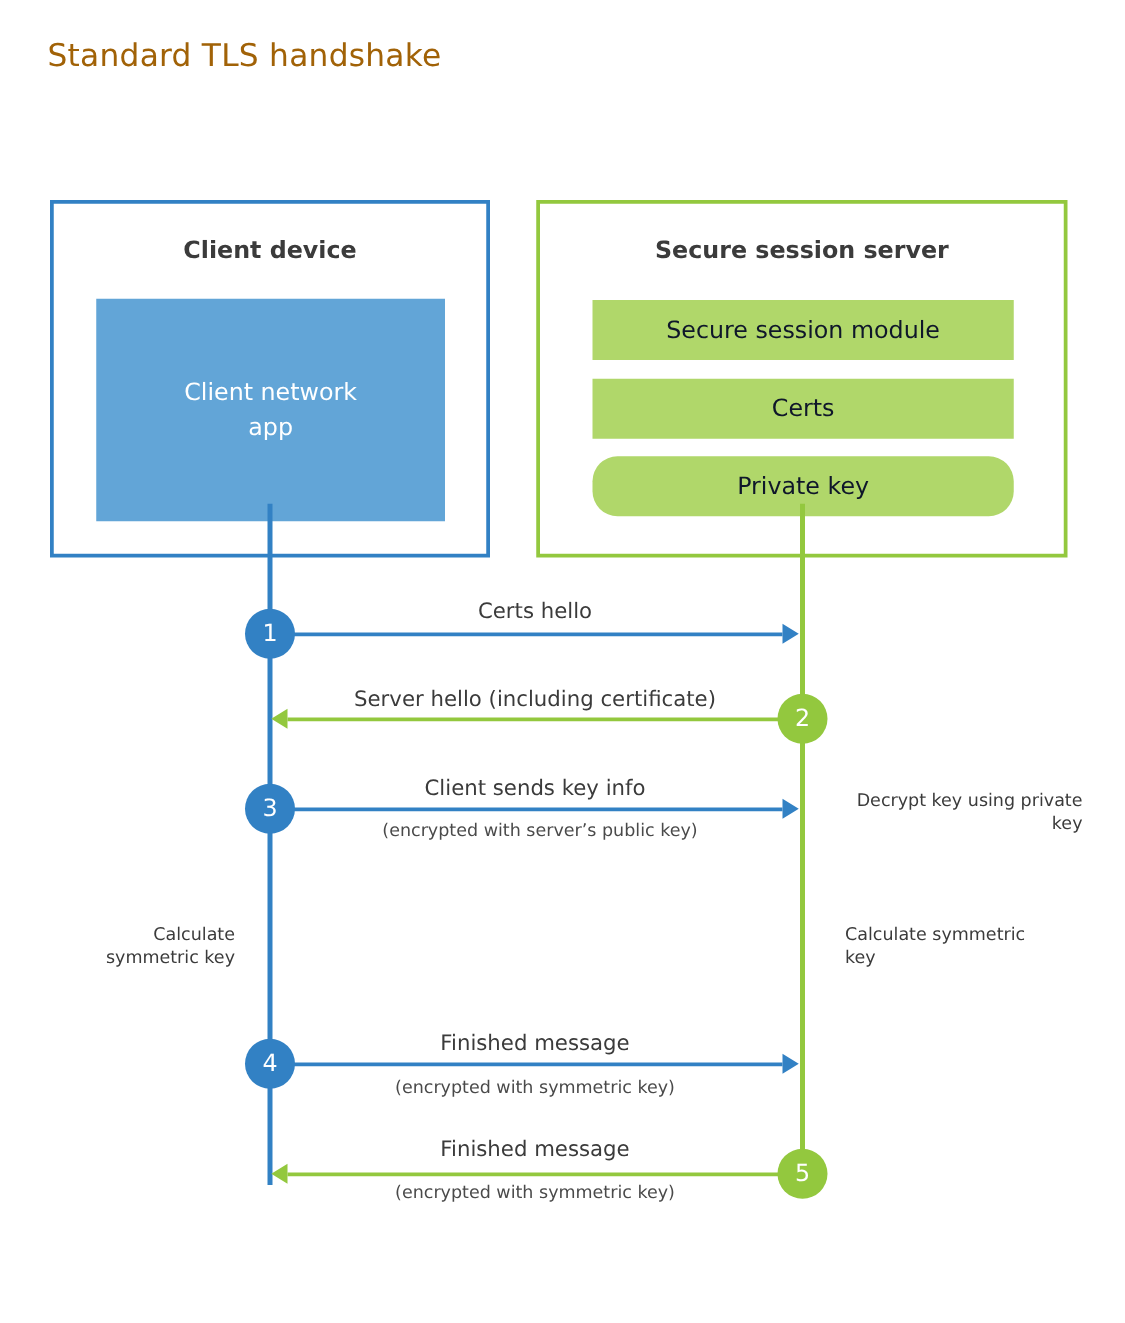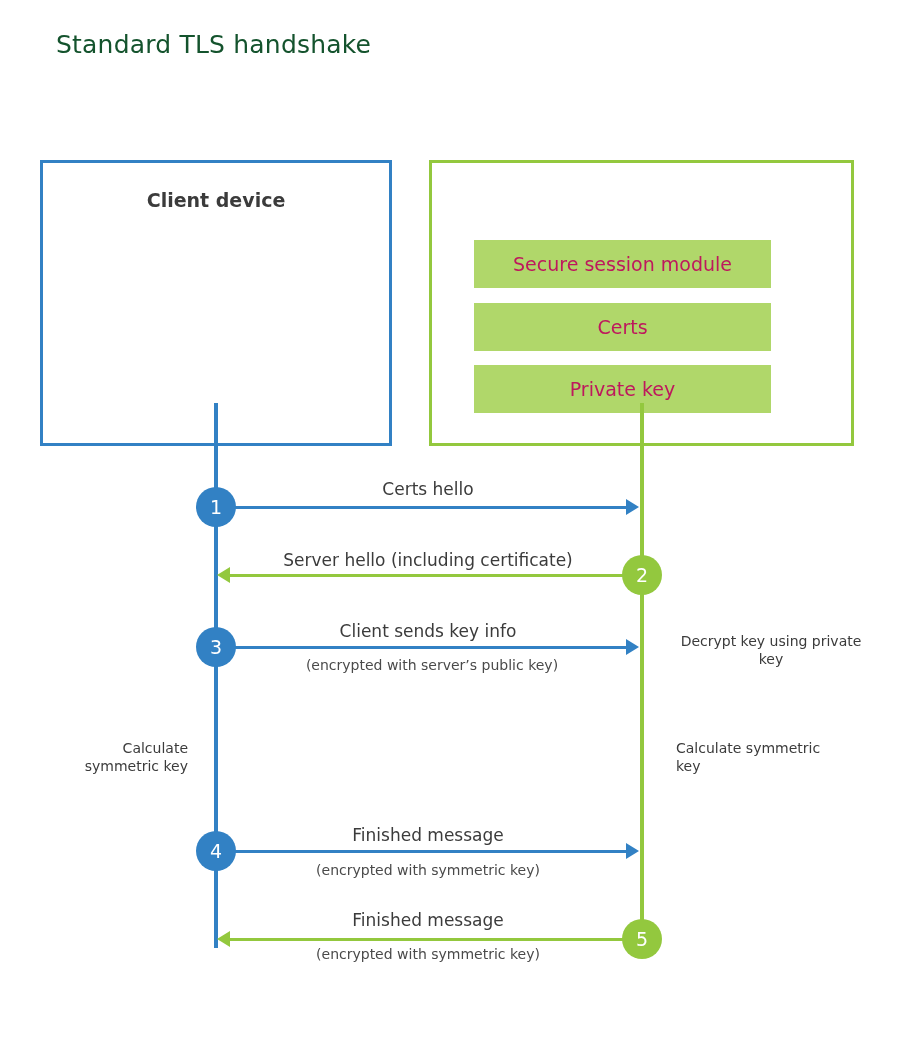--- a/index.html
+++ b/index.html
@@ -21,11 +21,11 @@
   
   #page-title {
     position: absolute;
-    left: 56px;
+    left: 38px;
     top: 30px;
     font-size: 25px;
     font-weight: 400;
-    color: #14532d;
+    color: #a16207;
     letter-spacing: 0.2px;
     white-space: nowrap;
   }

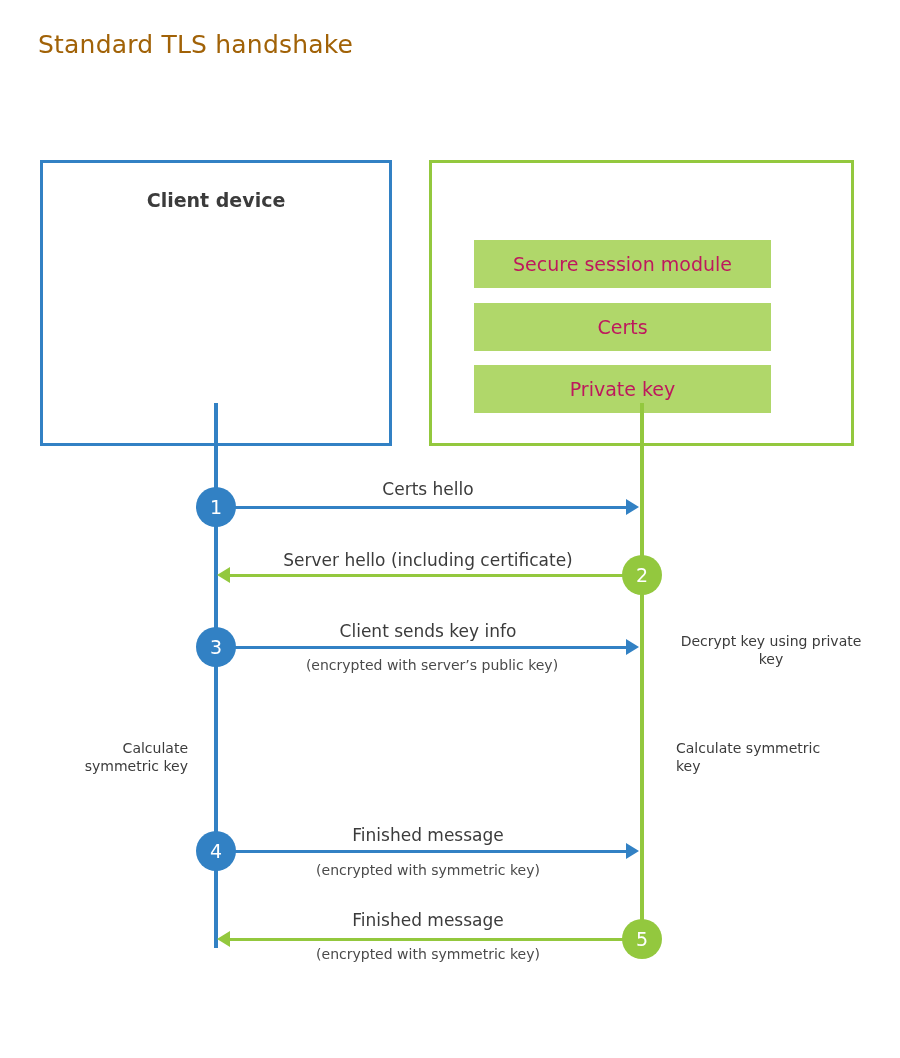--- a/index.html
+++ b/index.html
@@ -222,6 +222,7 @@
 </div>
 
 <div id="server-box" class="party-box">
+  <div class="party-title">Secure session server</div>
   <div id="server-bar-0" class="server-bar">Secure session module</div>
   <div id="server-bar-1" class="server-bar">Certs</div>
   <div id="server-bar-2" class="server-bar">Private key</div>

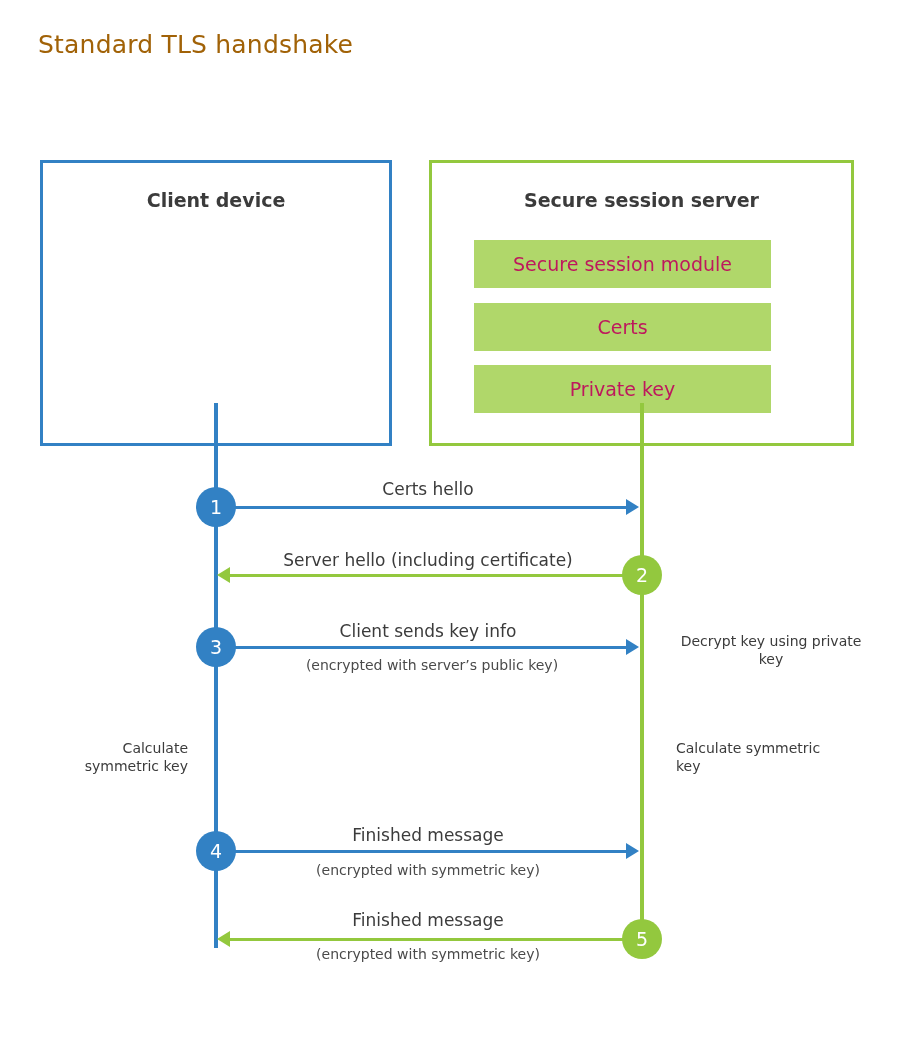--- a/index.html
+++ b/index.html
@@ -87,14 +87,14 @@
   .server-bar {
     position: absolute;
     left: 42px;
-    width: 297px;
+    width: 337px;
     height: 48px;
     background: #b0d island;
     background: #b0d76a;
     display: flex;
     align-items: center;
     justify-content: center;
-    color: #be185d;
+    color: #0f172a;
     font-size: 19px;
     font-weight: 400;
   }

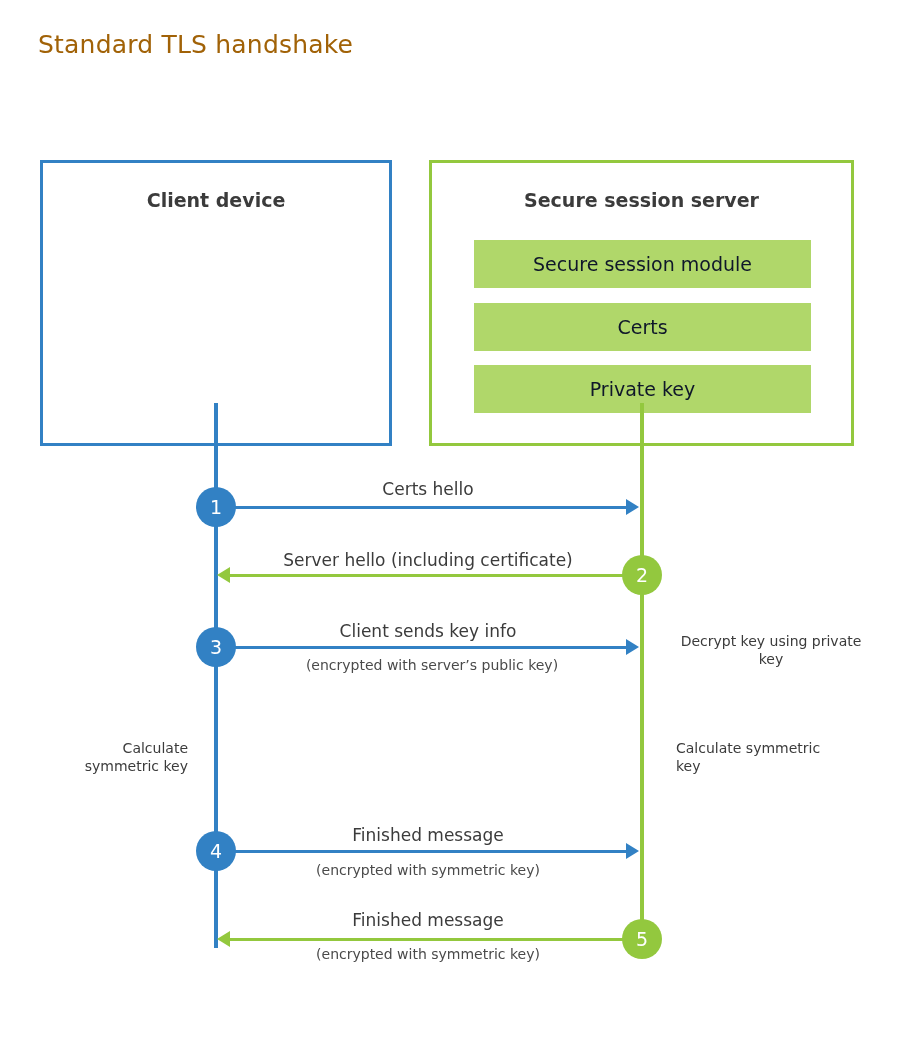--- a/index.html
+++ b/index.html
@@ -219,6 +219,9 @@
 
 <div id="client-box" class="party-box">
   <div class="party-title">Client device</div>
+  <div id="client-app-block">
+    <span id="client-app-label">Client network app</span>
+  </div>
 </div>
 
 <div id="server-box" class="party-box">

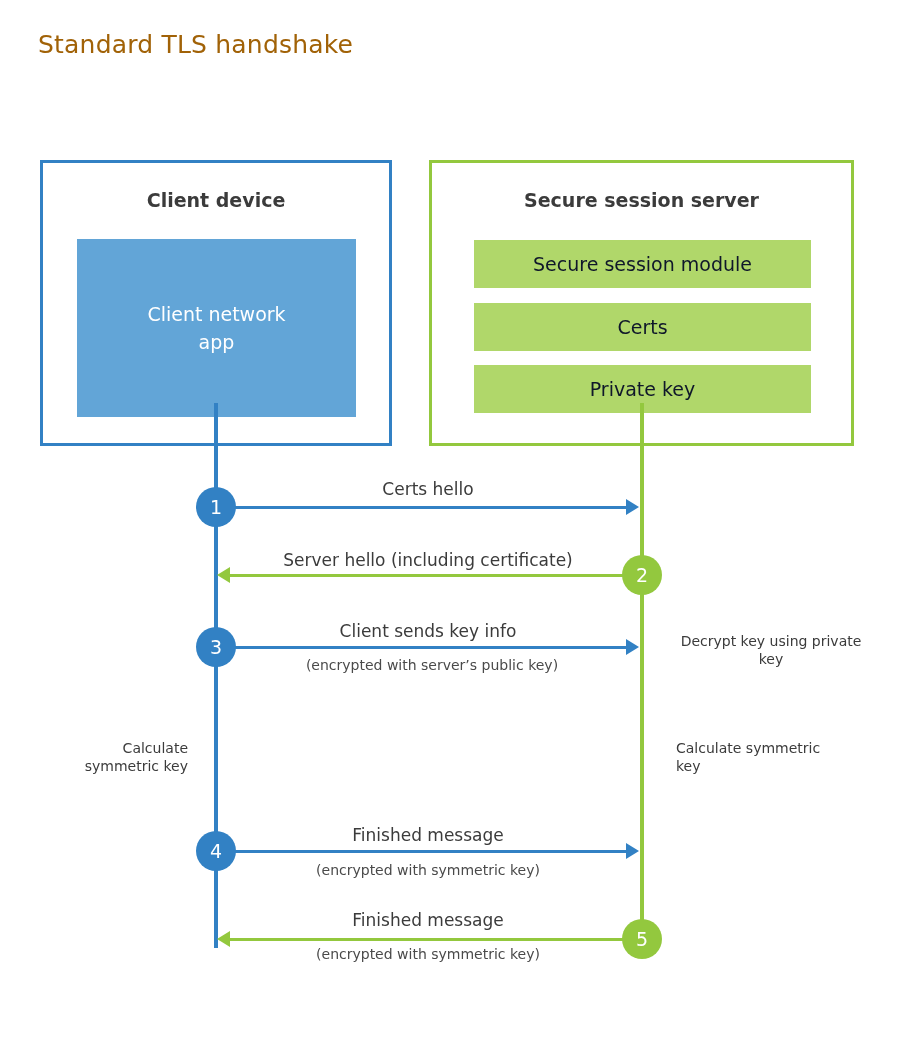--- a/index.html
+++ b/index.html
@@ -100,7 +100,7 @@
   }
   #server-bar-0 { top: 77px; }
   #server-bar-1 { top: 140px; }
-  #server-bar-2 { top: 202px; }
+  #server-bar-2 { top: 202px; border-radius: 20px; }
 
   
   .lifeline {

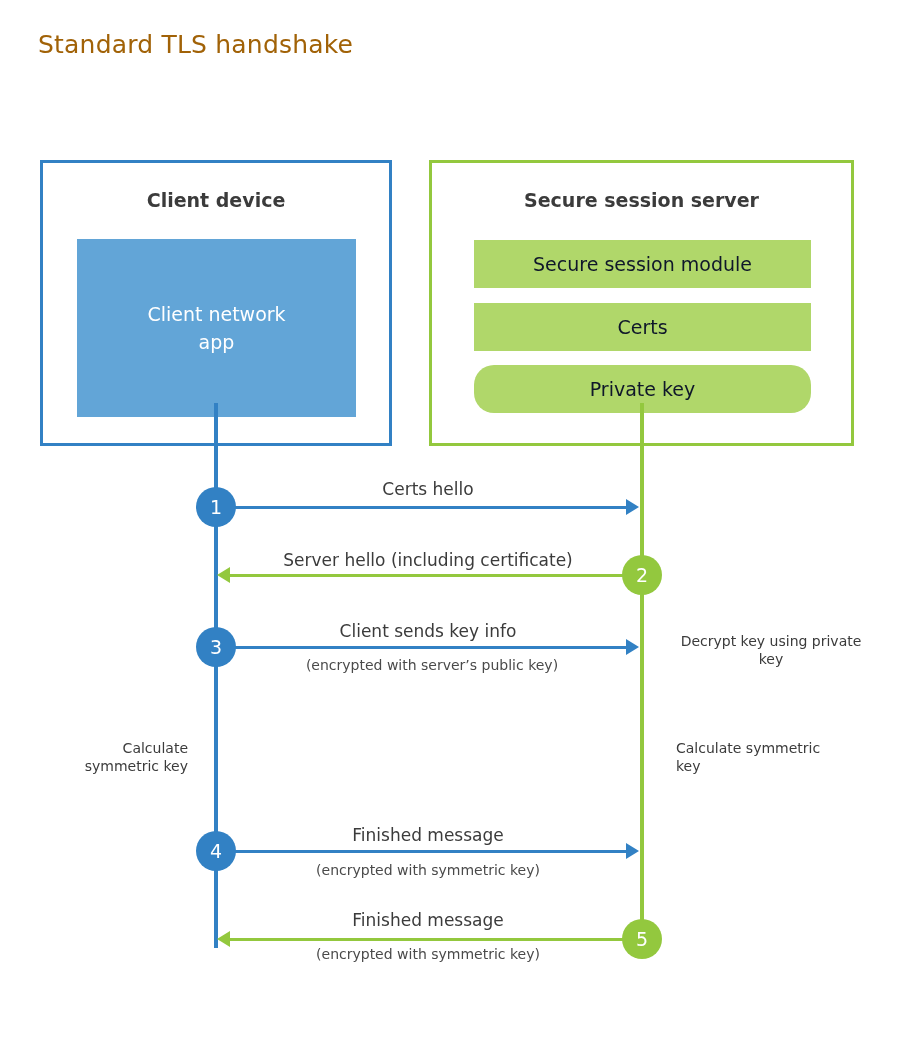--- a/index.html
+++ b/index.html
@@ -208,7 +208,7 @@
     line-height: 18px;
     color: #3b3b3b;
   }
-  #note-decrypt    { left: 676px; top: 632px; width: 190px; text-align: center; }
+  #note-decrypt    { left: 676px; top: 632px; width: 190px; text-align: right; }
   #note-calc-client{ left: 60px;  top: 739px; width: 128px; text-align: right; }
   #note-calc-server{ left: 676px; top: 739px; width: 170px; text-align: left; }
 </style>

